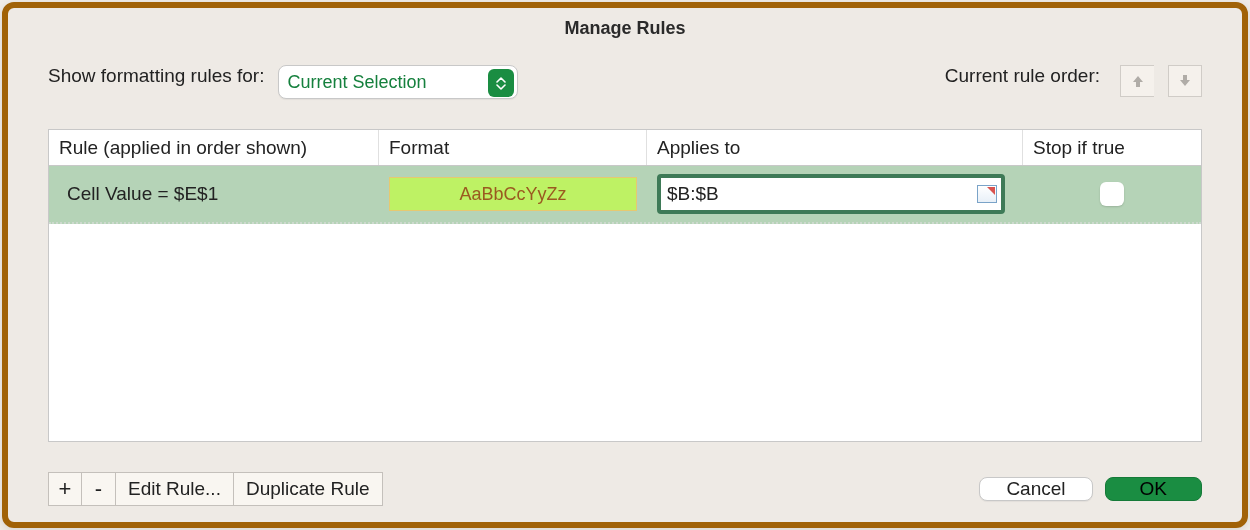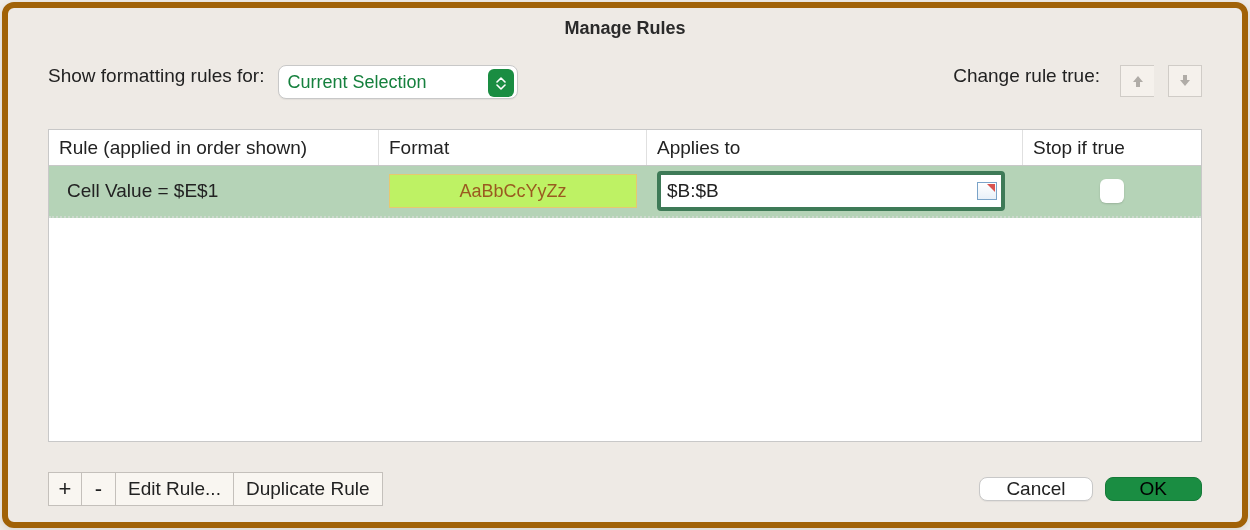--- a/index.html
+++ b/index.html
@@ -271,7 +271,7 @@
       </span>
     </div>
     <div class="spacer"></div>
-    <span class="order-label">Change rule true:</span>
+    <span class="order-label">Current rule order:</span>
     <div class="arrow-btn left">
       <svg width="16" height="16" viewBox="0 0 16 16">
           <path d="M8 3 L13 9 L10 9 L10 14 L6 14 L6 9 L3 9 Z" fill="#b0aca7"></path>

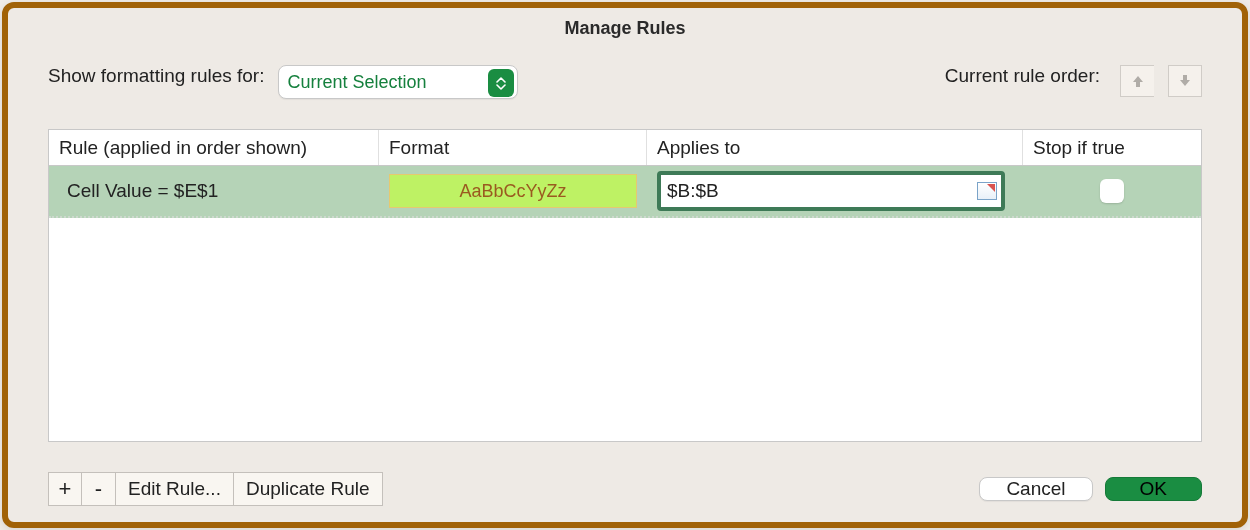--- a/index.html
+++ b/index.html
@@ -129,7 +129,7 @@
     .table-row {
       display: flex;
       align-items: flex-start;
-      height: 52px;
+      height: 58px;
       background: #b5d3b7;
       border-bottom: 2px dotted #cdd9ce;
     }

